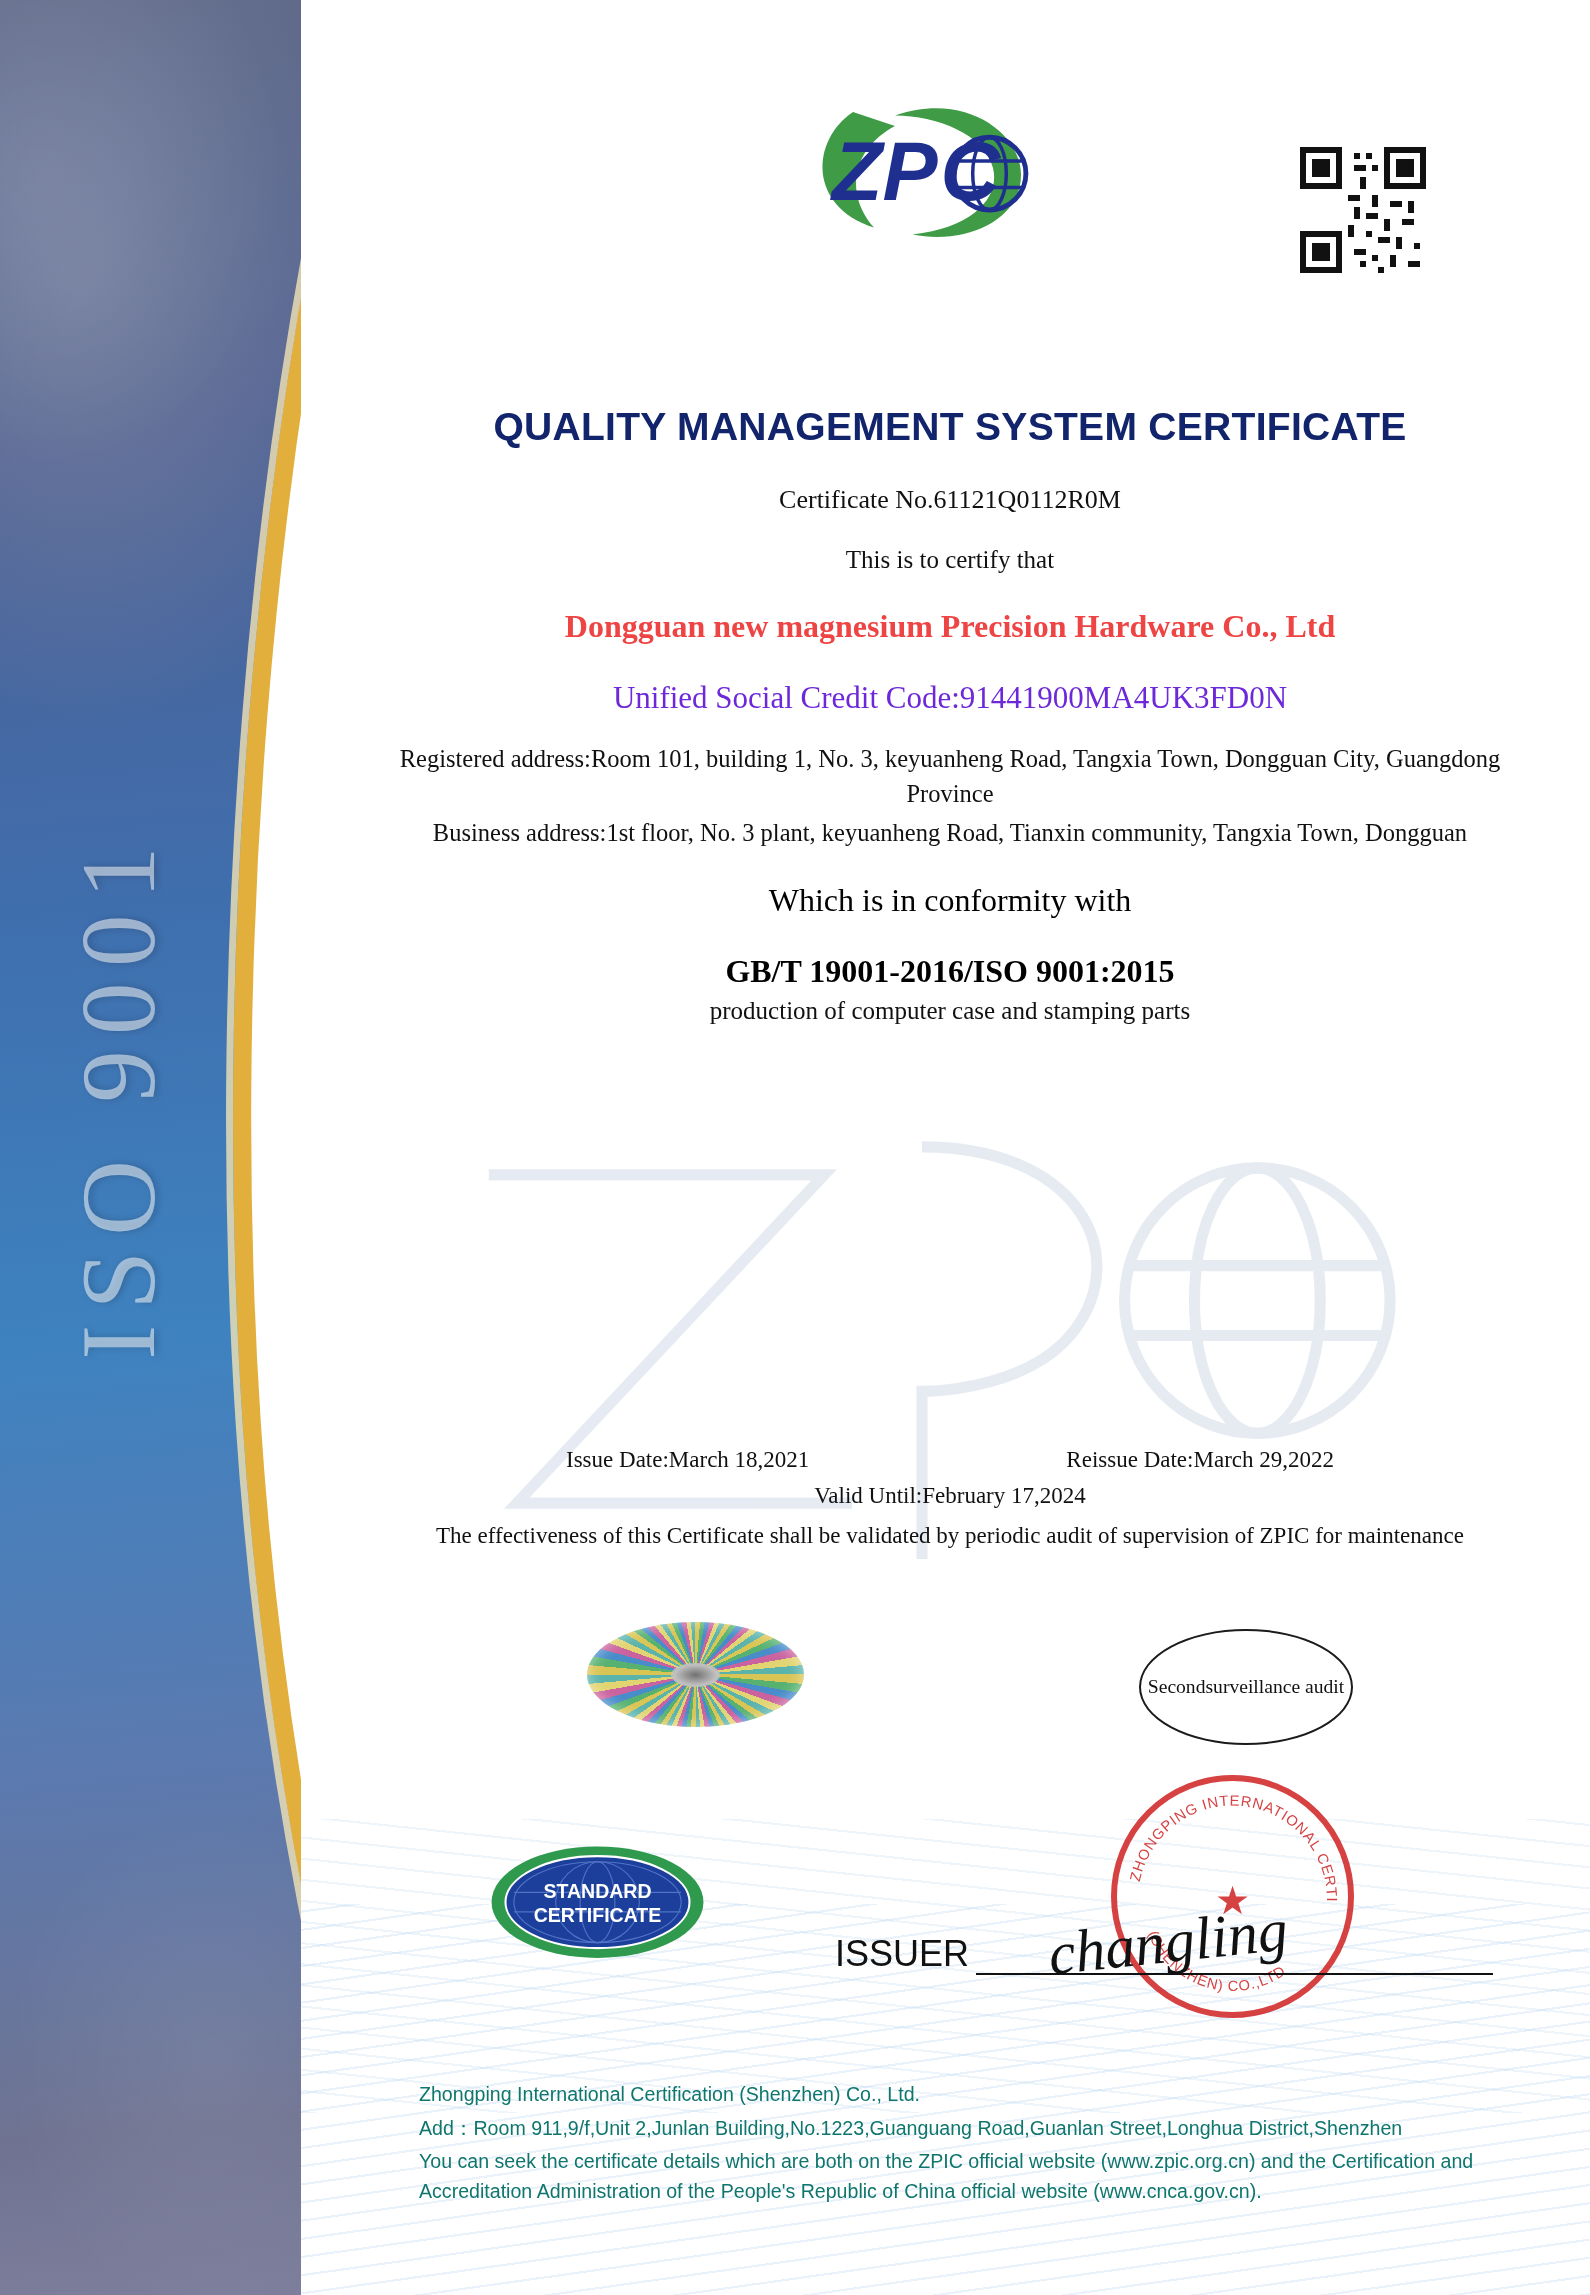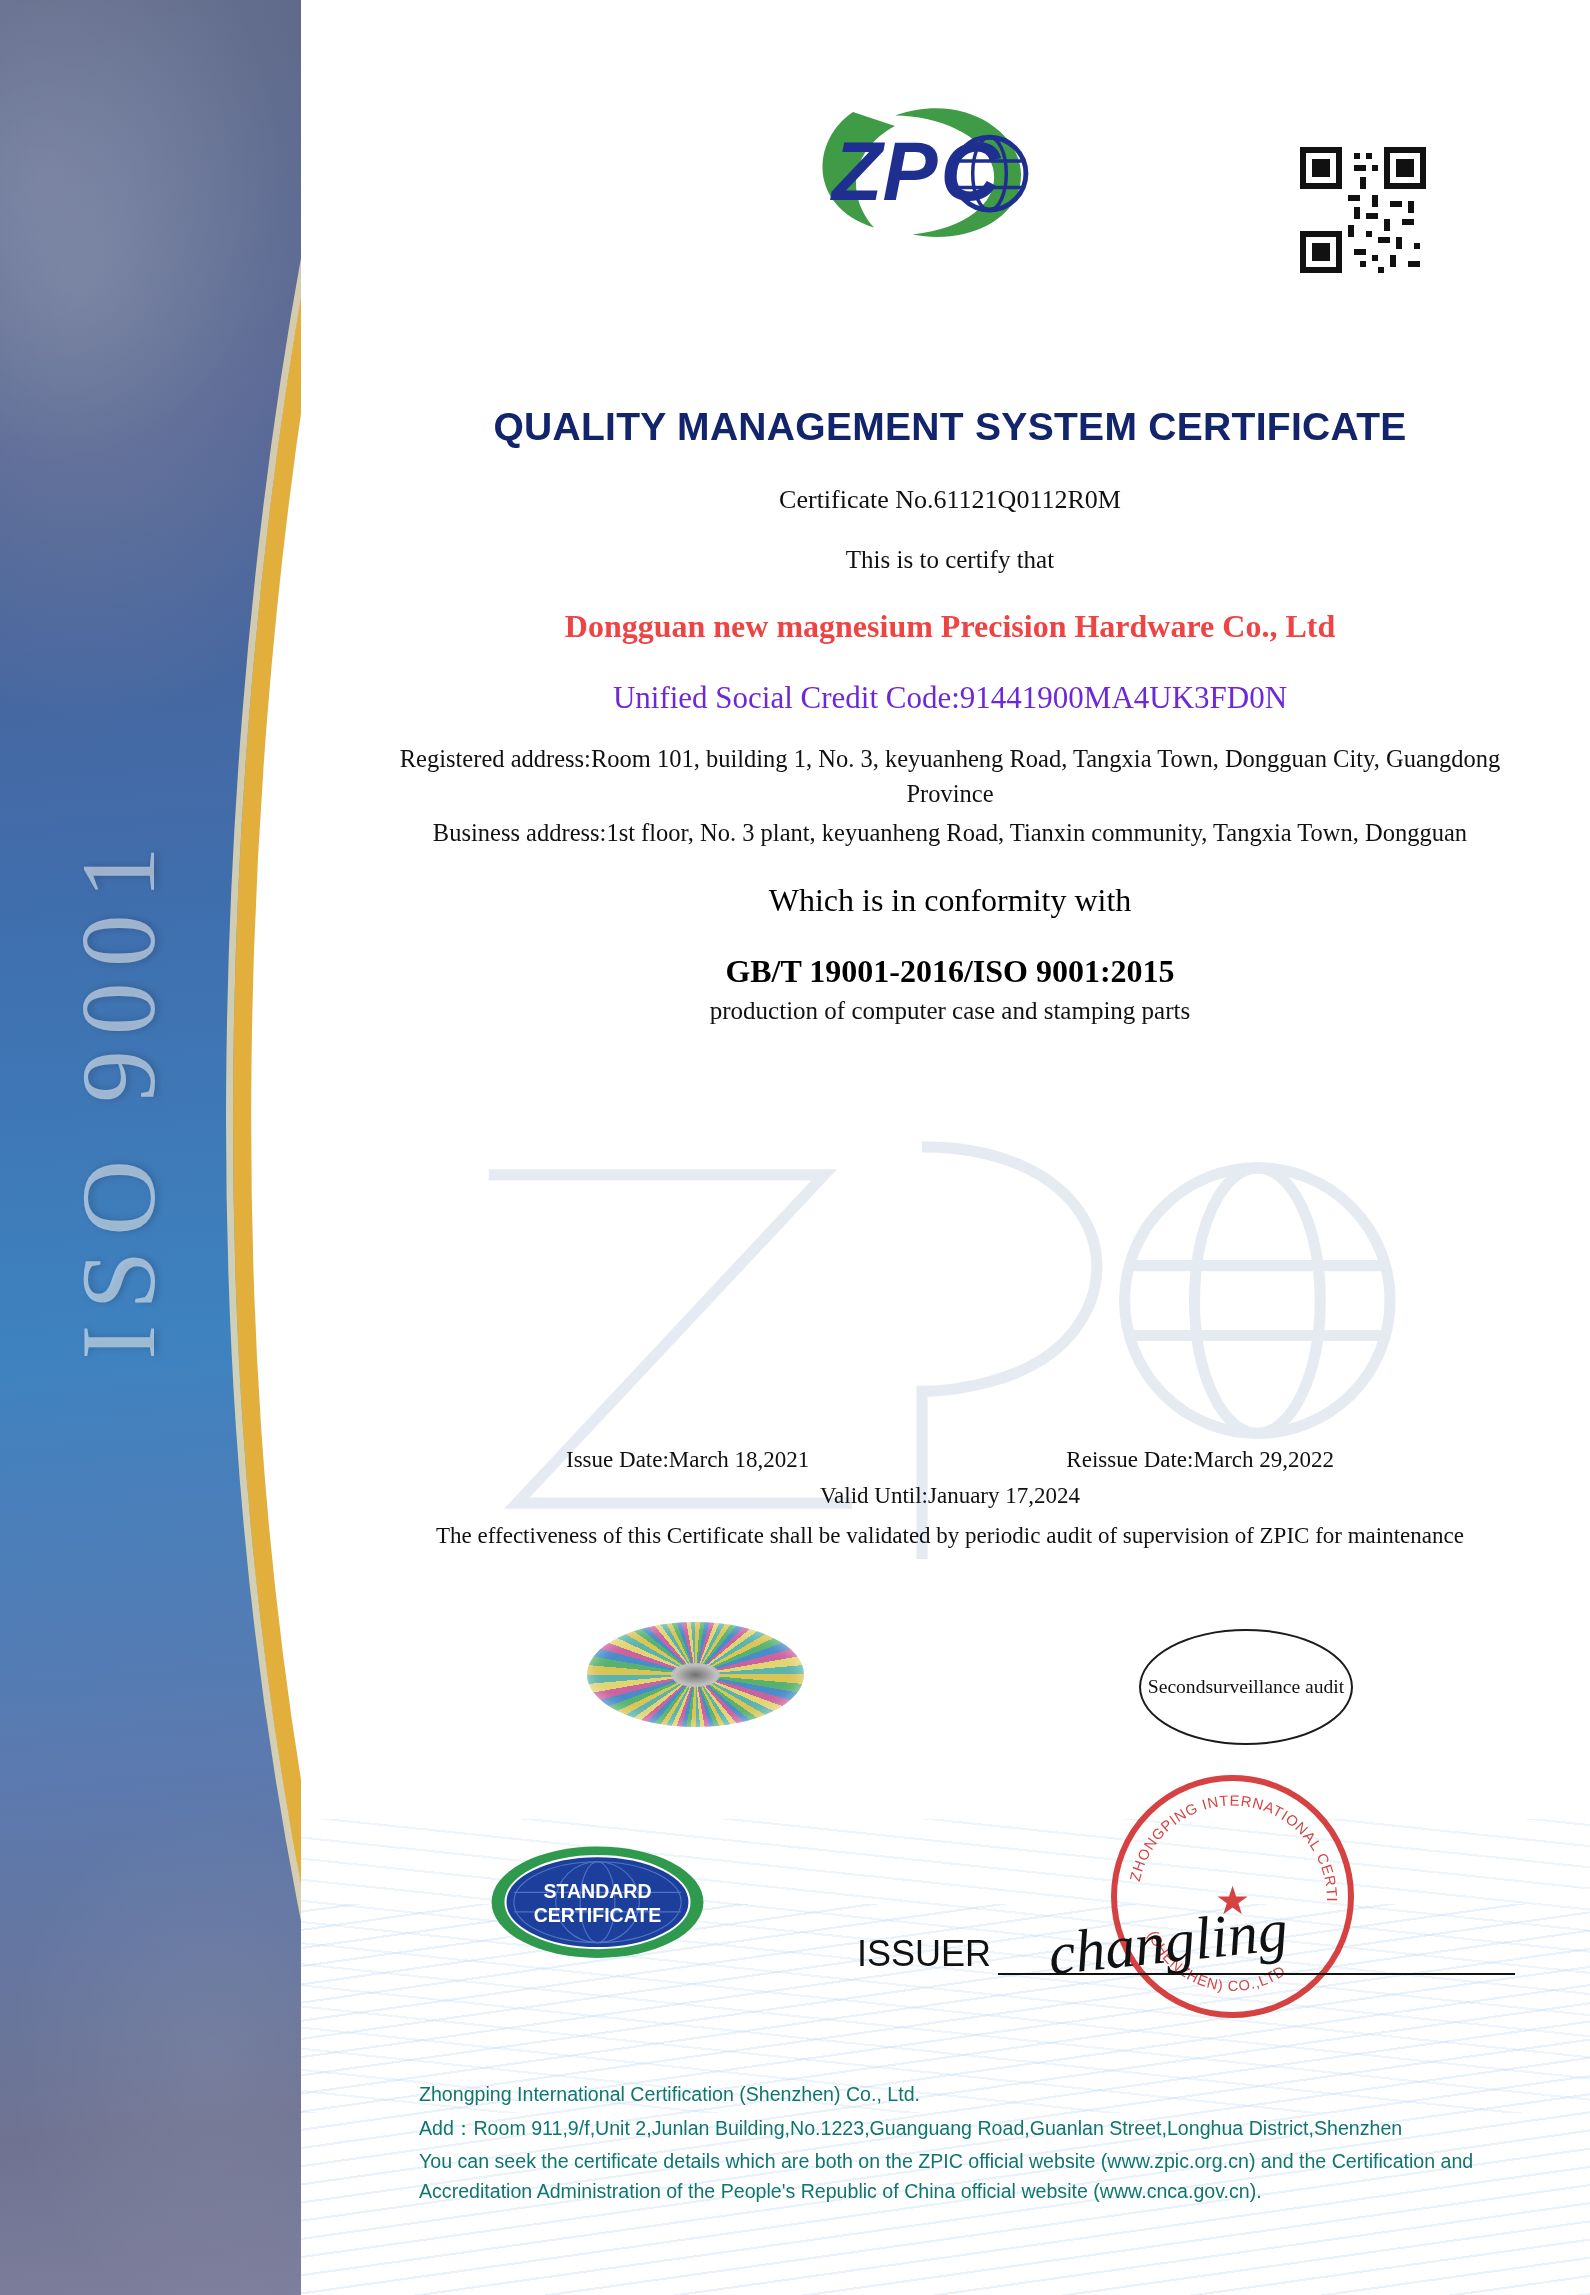--- a/index.html
+++ b/index.html
@@ -408,7 +408,7 @@
       <span>Issue Date:March 18,2021</span>
       <span>Reissue Date:March 29,2022</span>
     </div>
-    <div class="valid">Valid Until:January 17,2024</div>
+    <div class="valid">Valid Until:February 17,2024</div>
     <div class="validity-note">The effectiveness of this Certificate shall be validated by periodic audit of supervision of ZPIC for maintenance</div>
   </div>
 

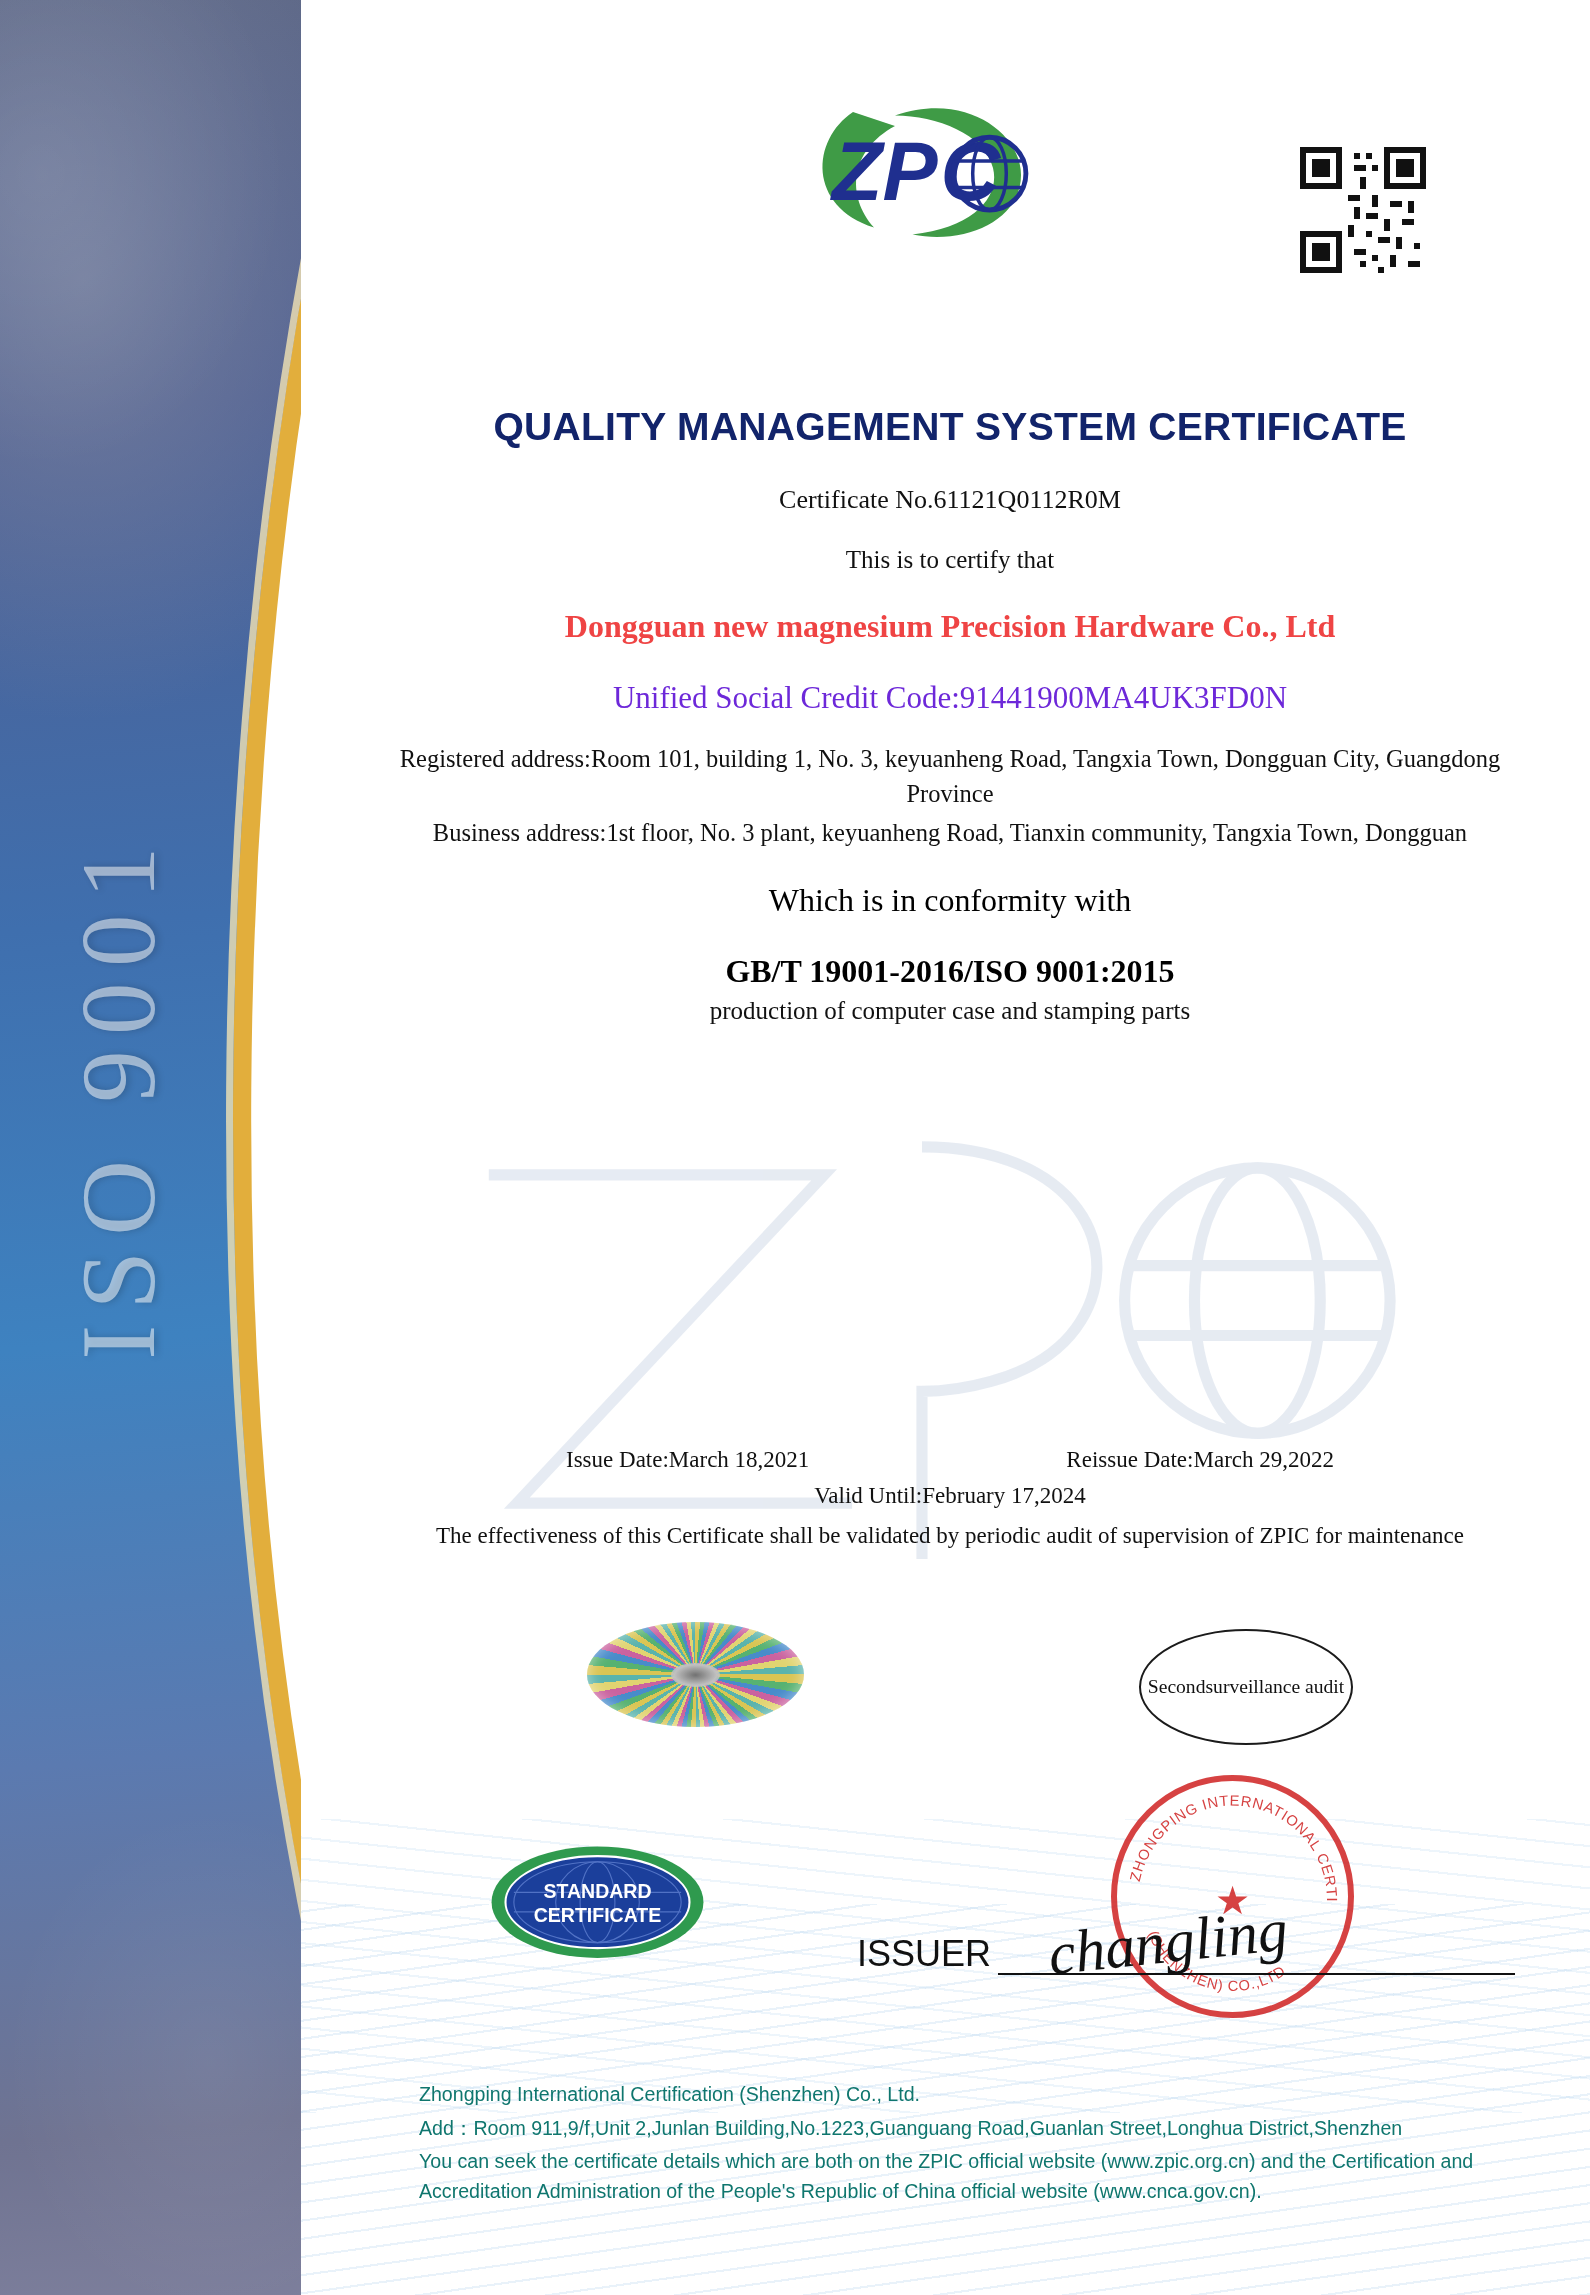--- a/index.html
+++ b/index.html
@@ -253,7 +253,7 @@
   }
   .issuer-row {
     position: absolute;
-    left: 857px;
+    left: 835px;
     top: 1933px;
     display: flex;
     align-items: flex-end;

